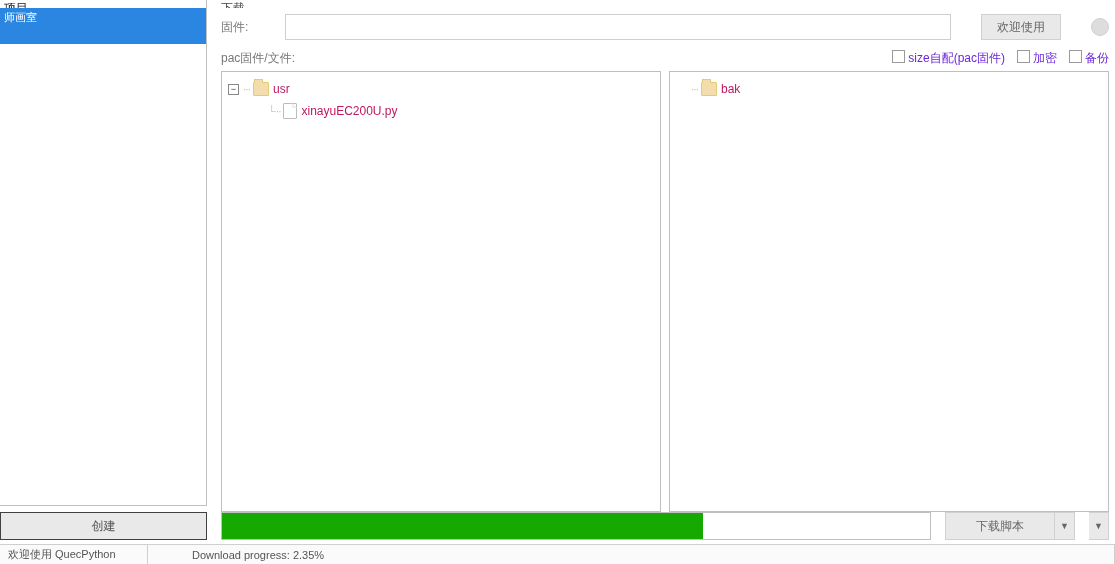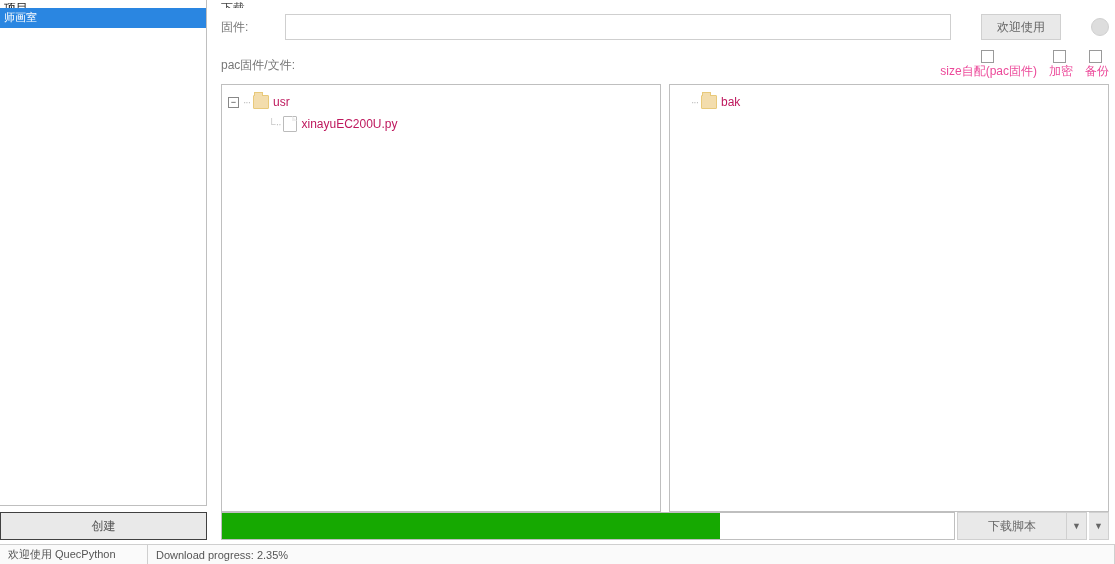--- a/index.html
+++ b/index.html
@@ -40,7 +40,7 @@
 .sel-item {
   background: #2a86e1;
   color: #fff;
-  height: 20px;
+  height: 36px;
   line-height: 18px;
   padding-left: 4px;
   font-size: 11px;

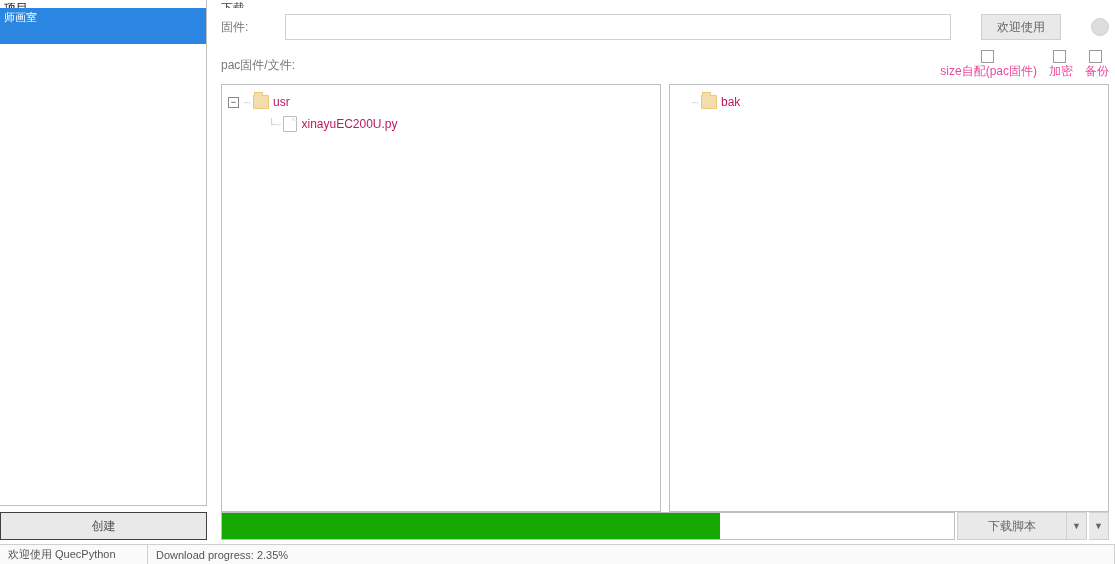--- a/index.html
+++ b/index.html
@@ -122,10 +122,9 @@
 .scriptfile-spacer { flex: 1; }
 .chk-wrap {
   display: flex;
-  align-items: center;
+  align-items: flex-start;
   margin-left: 12px;
-  color: #ec4899;
-  flex-direction: column;
+  color: #6d28d9;
 }
 .chk {
   width: 13px;

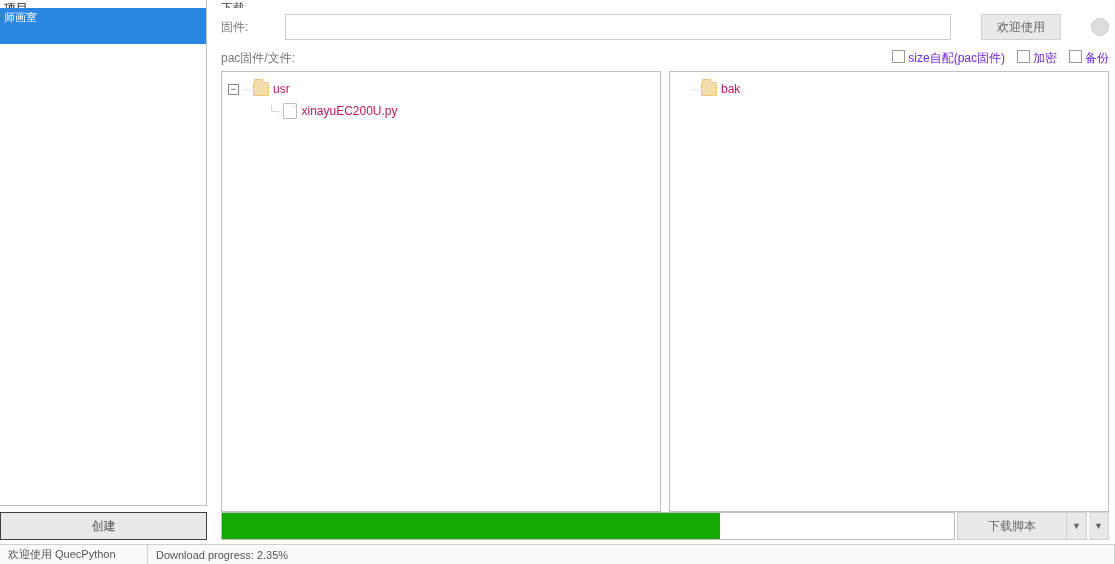--- a/index.html
+++ b/index.html
@@ -221,7 +221,7 @@
   display: flex;
   align-items: center;
   margin-top: 0;
-  gap: 2px;
+  gap: 14px;
 }
 .progress-wrap {
   flex: 1;

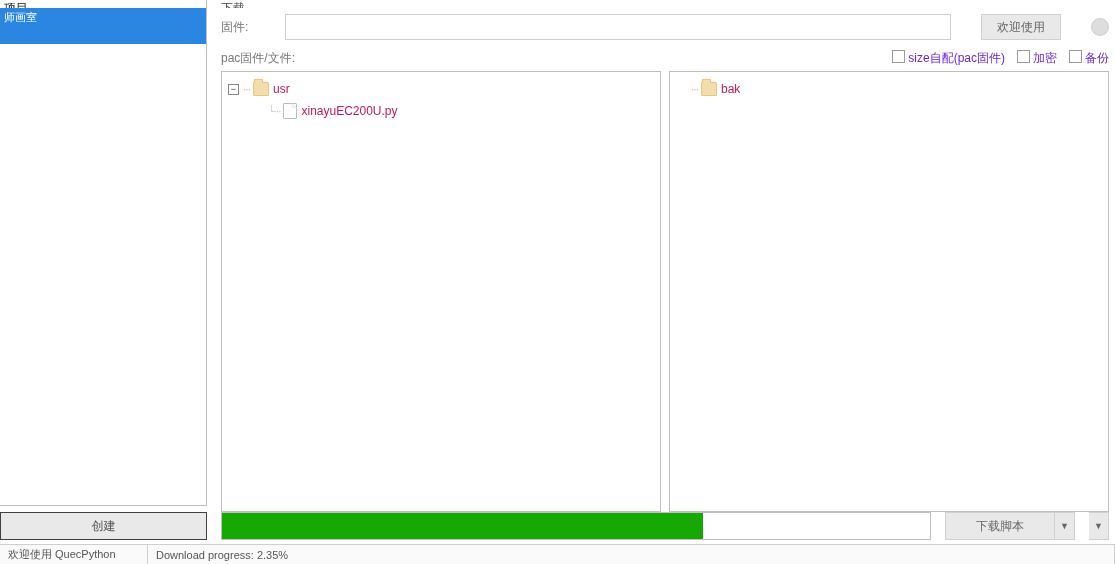--- a/index.html
+++ b/index.html
@@ -270,6 +270,7 @@
   align-items: center;
   font-size: 11px;
   color: #555;
+  gap: 36px;
 }
 .status-cell {
   padding: 0 8px;

